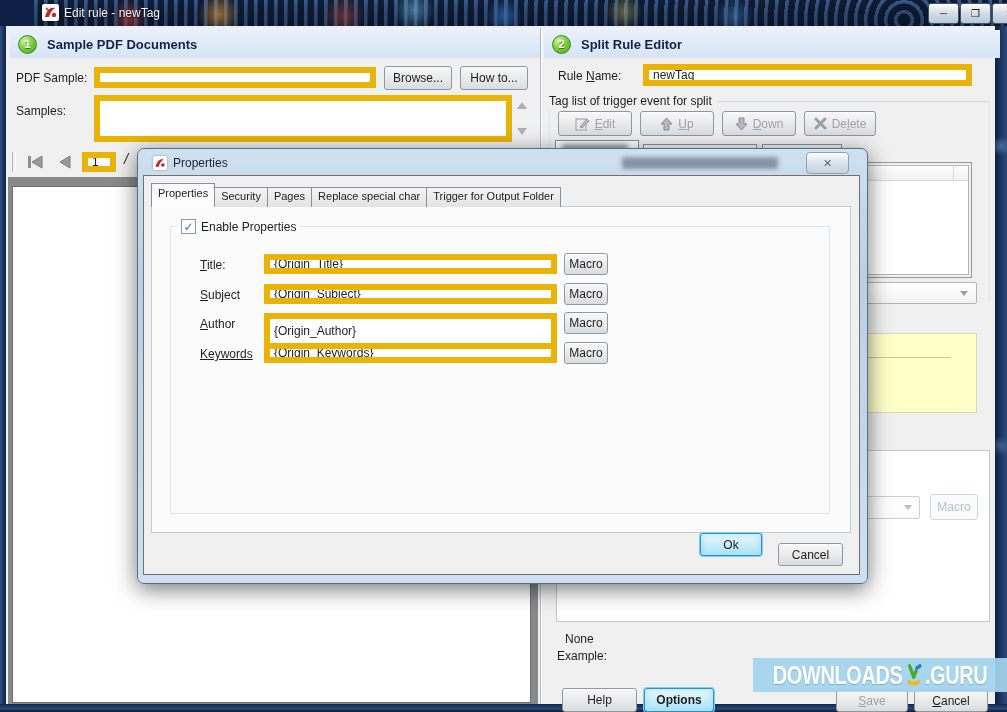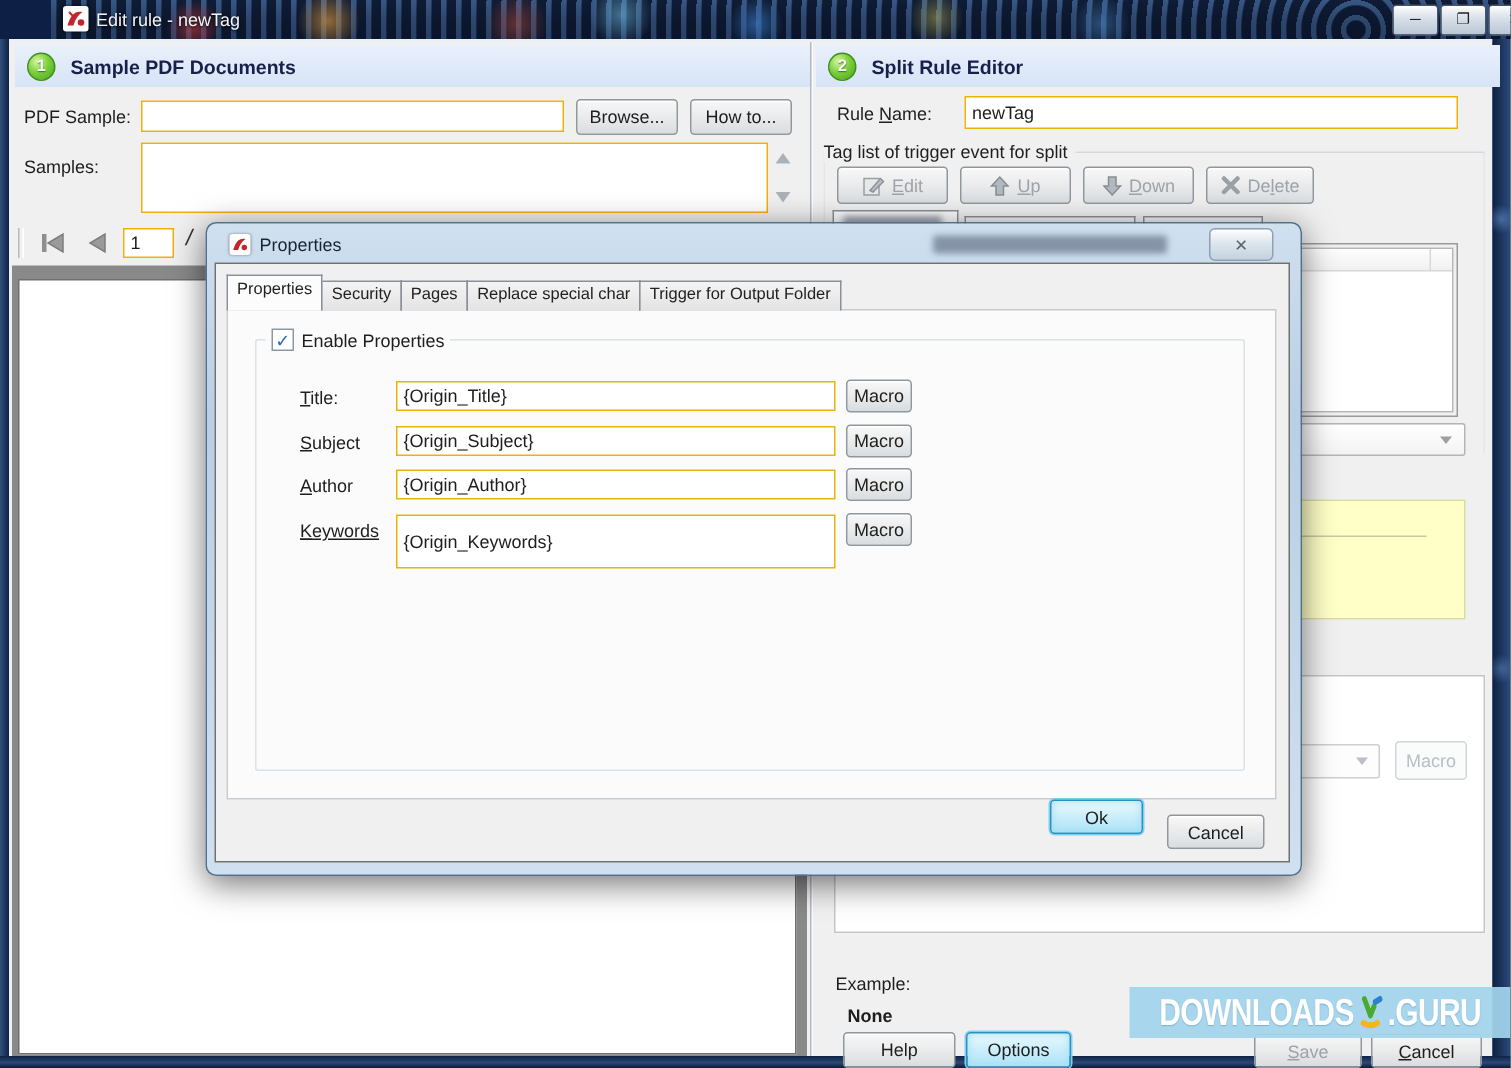--- a/index.html
+++ b/index.html
@@ -41,7 +41,7 @@
     display:flex;align-items:center;justify-content:center;
     background:radial-gradient(circle at 35% 30%,#d9f6a6,#7ed03c 45%,#46a318);text-shadow:0 1px 1px #2c6e10;}
   .hdr .htxt{font-weight:bold;font-size:13px;color:#18204a;}
-  .tbox{background:#fff;border:1px solid #eab308;font-size:12px;color:#1e1e1e;padding:2px 4px;box-sizing:border-box;}
+  .tbox{background:#fff;border:6px solid #eab308;font-size:12px;color:#1e1e1e;padding:2px 4px;box-sizing:border-box;}
   .btn{border:1px solid #8e989e;border-radius:3px;background:linear-gradient(#f8f8f8,#ececec 45%,#d9dde0);
     font-size:12px;color:#1e1e1e;display:flex;align-items:center;justify-content:center;gap:5px;
     box-shadow:inset 0 1px 0 #fff;box-sizing:border-box;}

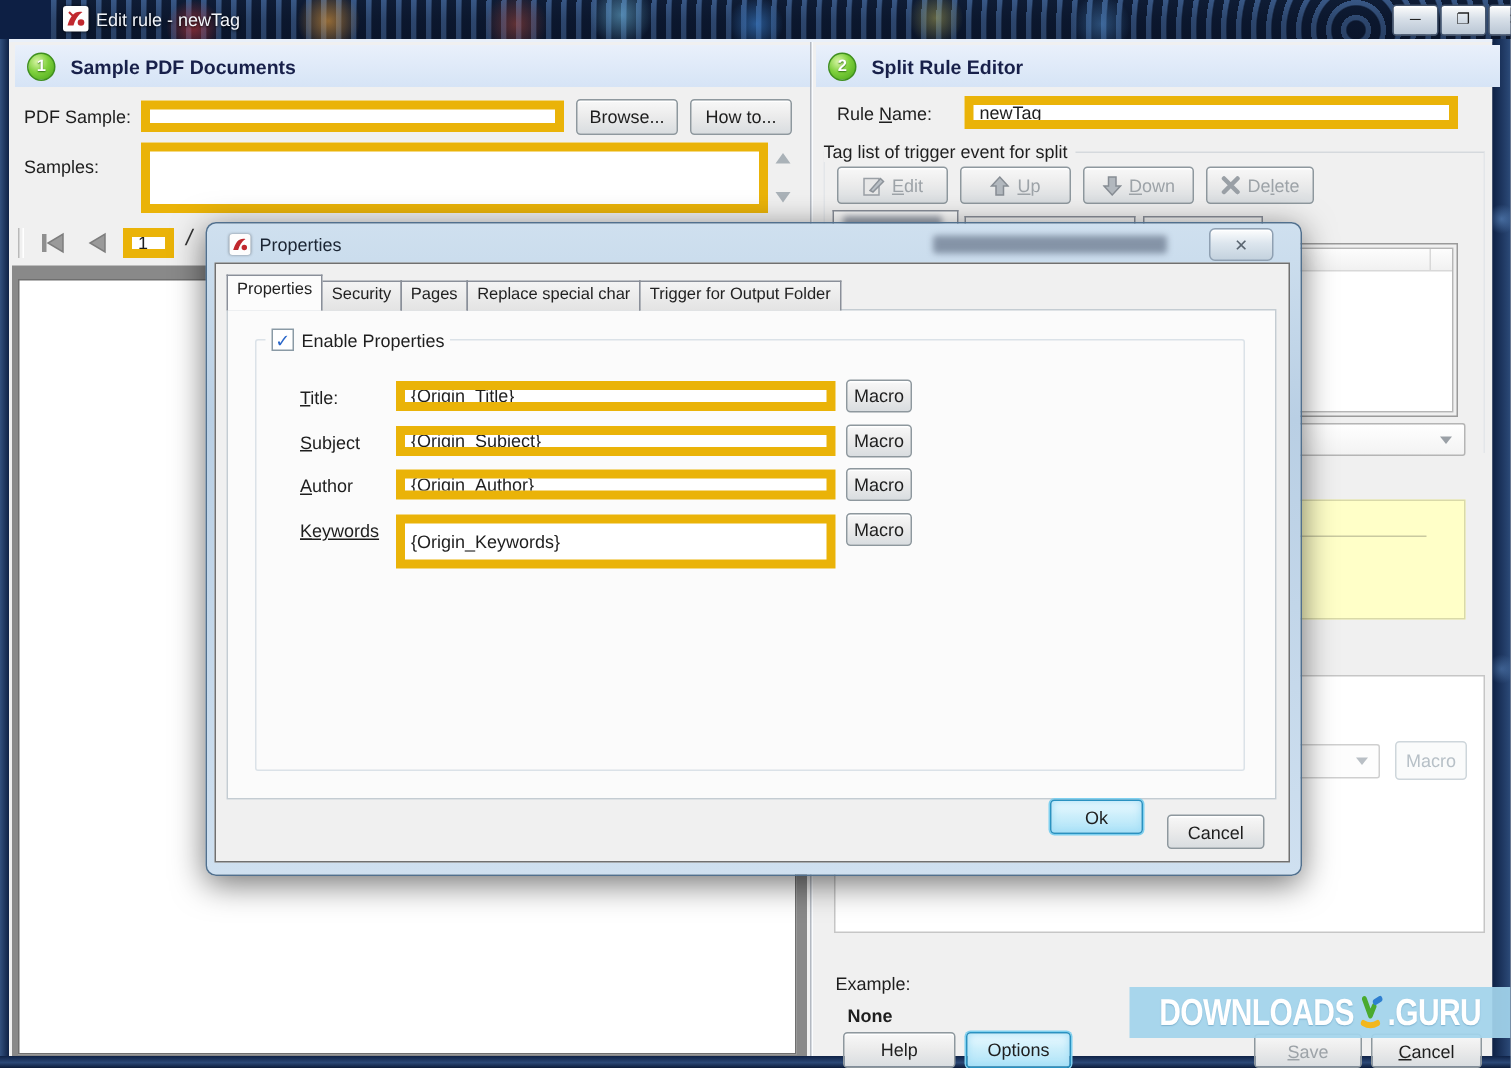--- a/index.html
+++ b/index.html
@@ -292,7 +292,7 @@
   </div>
 
 <span class="abs lbl frow-lbl" style="left:200px;top:317px;z-index:7;"><u>A</u>uthor</span>
-<input class="abs tbox" style="left: 264px; top: 313px; width: 293px; height: 20px; z-index: 7;" value="{Origin_Author}">
+<input class="abs tbox" style="left: 264px; top: 313px; width: 293px; height: 36px; z-index: 7;" value="{Origin_Author}">
 <div class="abs btn macro" style="left:564px;top:312px;z-index:7;">
     <span>Macro</span>
   </div>

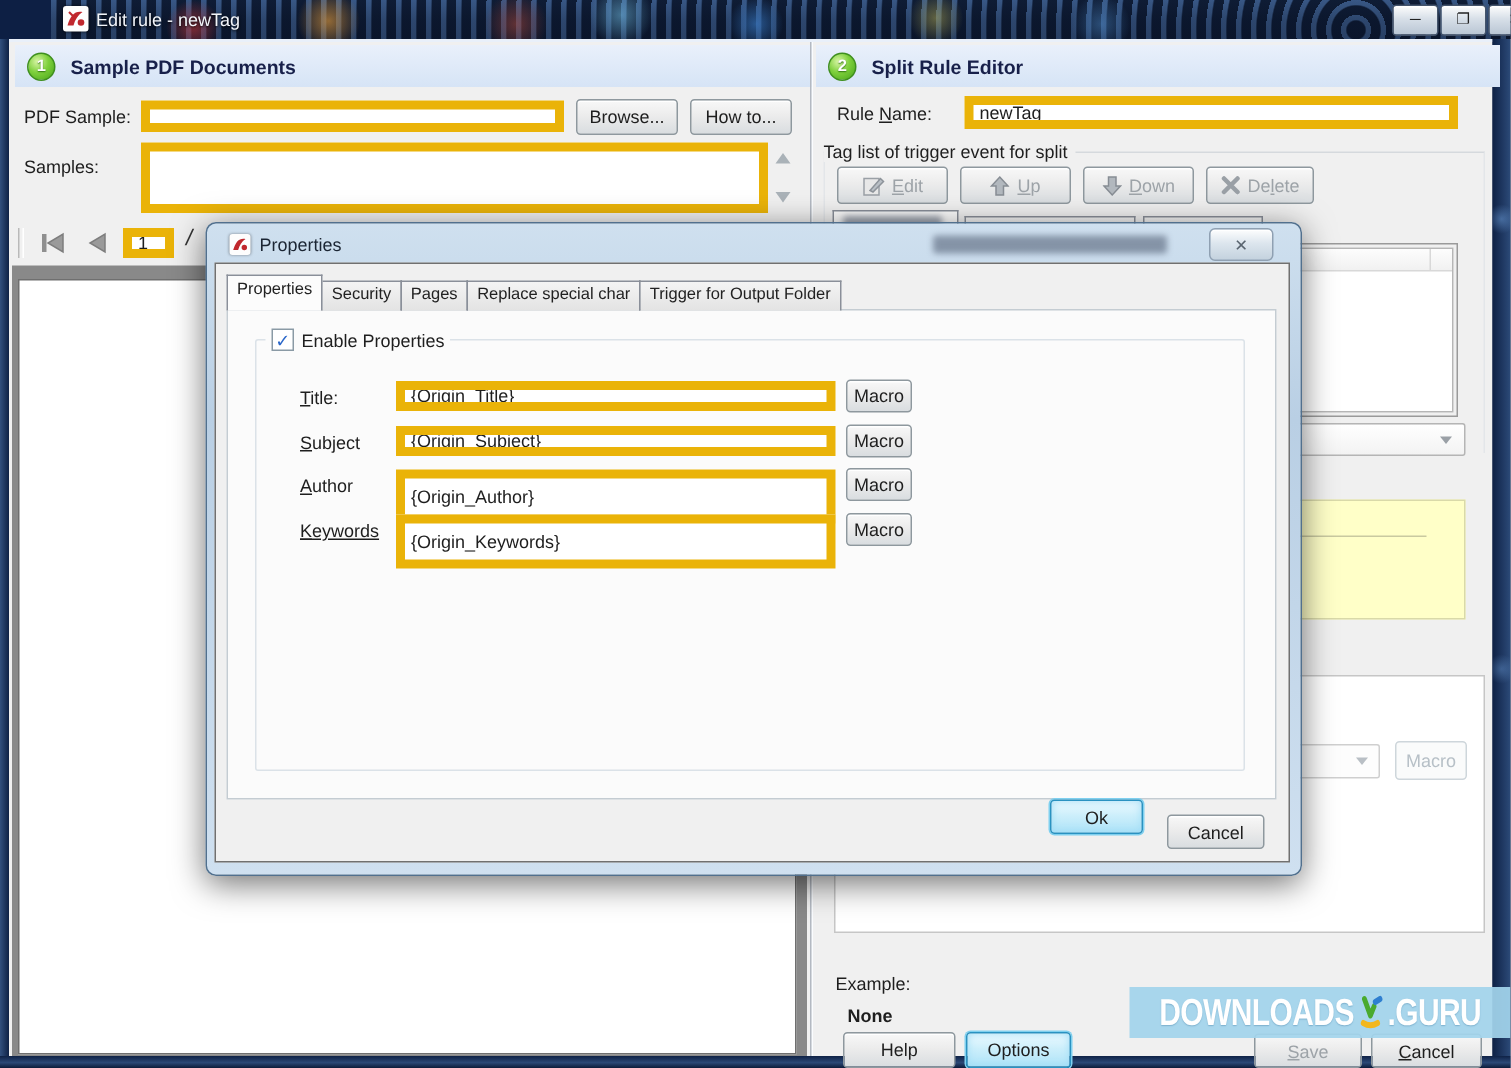--- a/index.html
+++ b/index.html
@@ -298,7 +298,7 @@
   </div>
 
 <span class="abs lbl frow-lbl" style="left:200px;top:347px;z-index:7;text-decoration:underline;"><u>K</u>eywords</span>
-<input class="abs tbox" style="left: 264px; top: 343px; width: 293px; height: 36px; z-index: 7;" value="{Origin_Keywords}">
+<input class="abs tbox" style="left: 264px; top: 343px; width: 293px; height: 20px; z-index: 7;" value="{Origin_Keywords}">
 <div class="abs btn macro" style="left:564px;top:342px;z-index:7;">
     <span>Macro</span>
   </div>

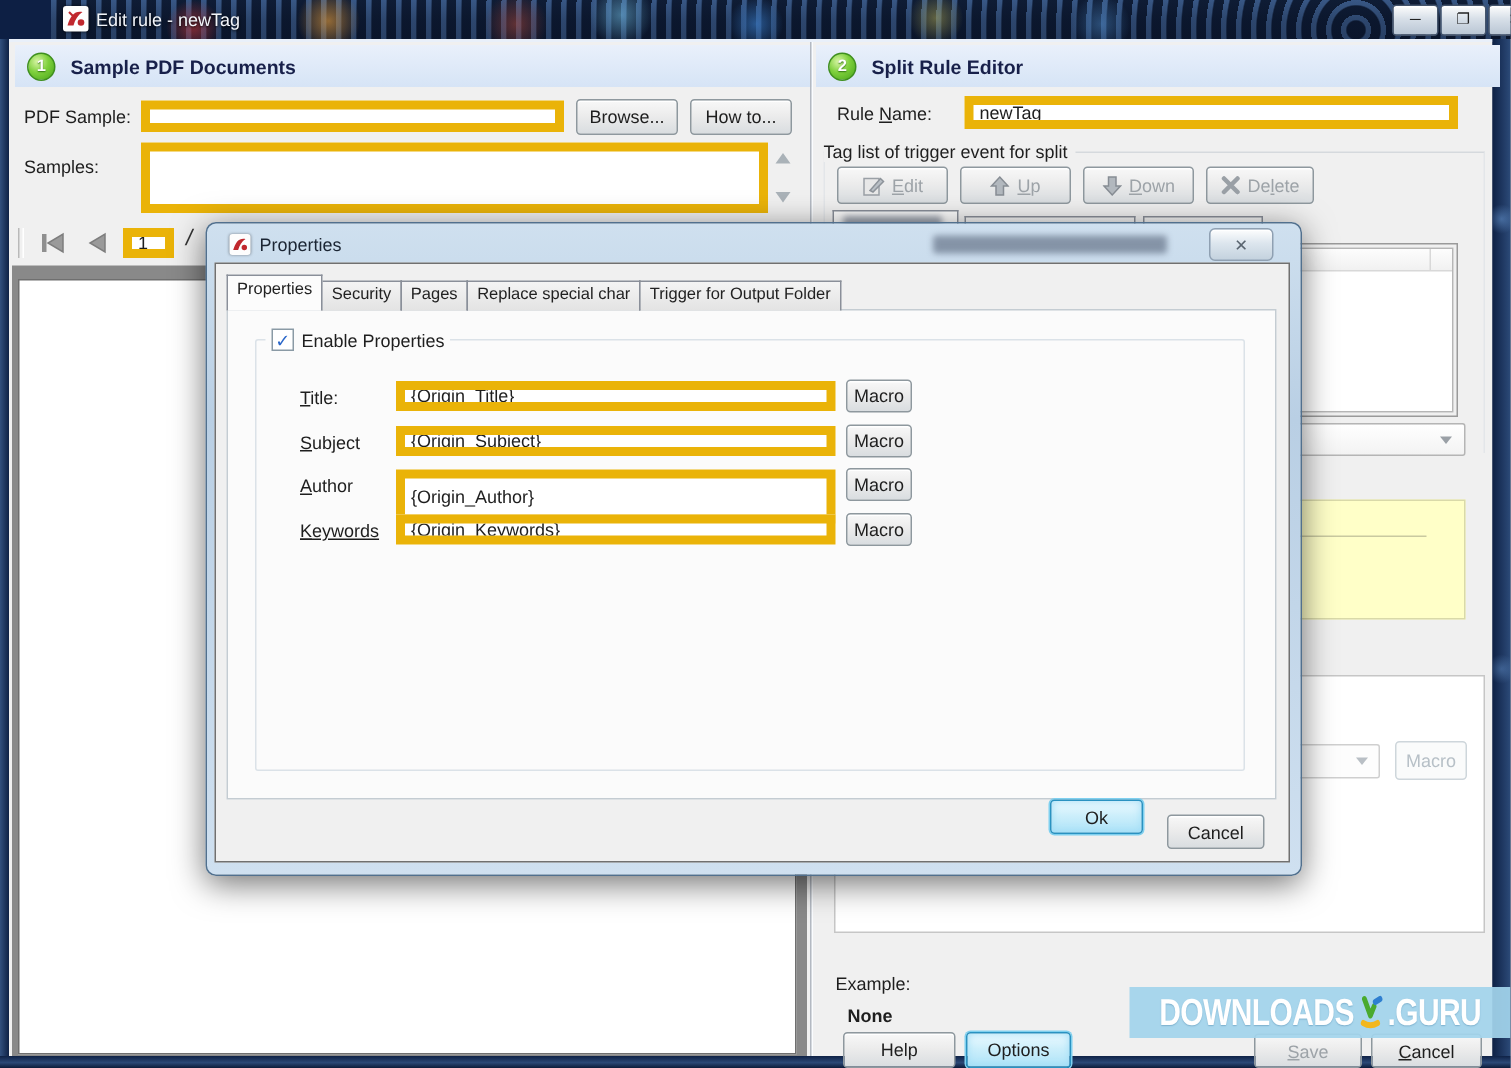--- a/index.html
+++ b/index.html
@@ -220,7 +220,7 @@
 </div>
 
 <span class="abs lbl" style="left:557px;top:649px;">Example:</span>
-<span class="abs lbl" style="left:565px;top:670px;font-weight:bold;">None</span>
+<span class="abs lbl" style="left:565px;top:632px;font-weight:normal;">None</span>
 
 <div class="abs btn" style="left:562px;top:688px;width:75px;height:24px;">
     <span>Help</span>

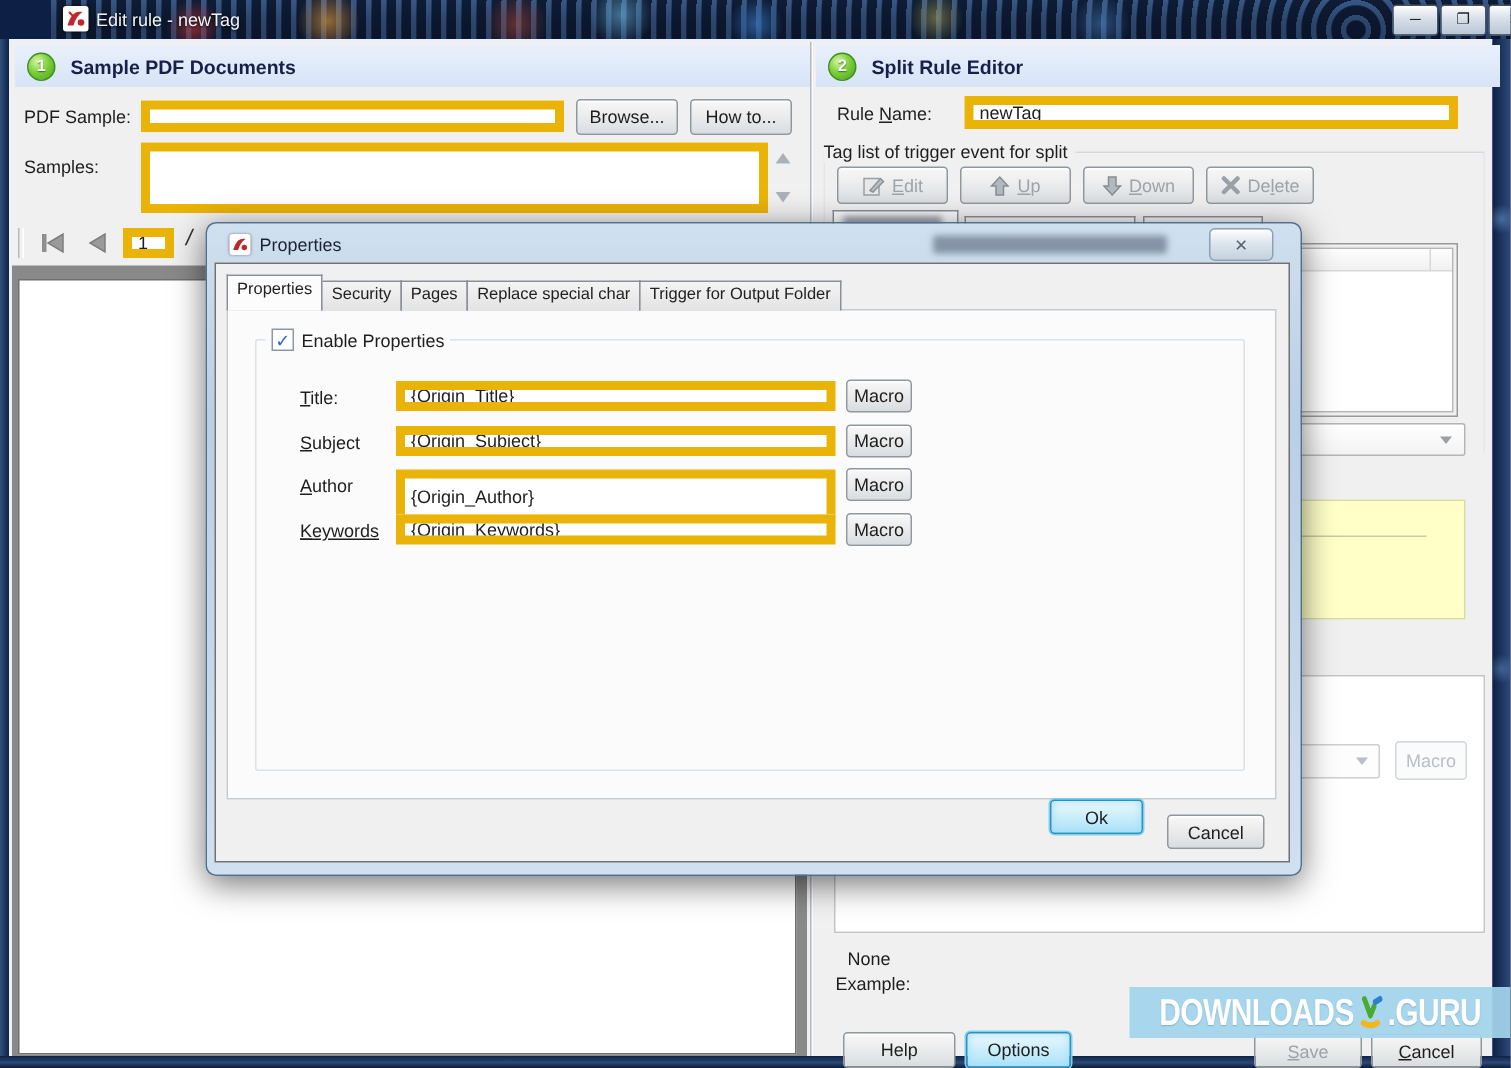--- a/index.html
+++ b/index.html
@@ -225,7 +225,7 @@
 <div class="abs btn" style="left:562px;top:688px;width:75px;height:24px;">
     <span>Help</span>
   </div>
-<div class="abs btn focus" style="left:644px;top:688px;width:70px;height:24px;">
+<div class="abs btn focus" style="left:644px;top:688px;width:70px;height:24px;font-weight:bold;">
     <span>Options</span>
   </div>
 <div class="abs btn dis" style="left:836px;top:689px;width:72px;height:23px;">

